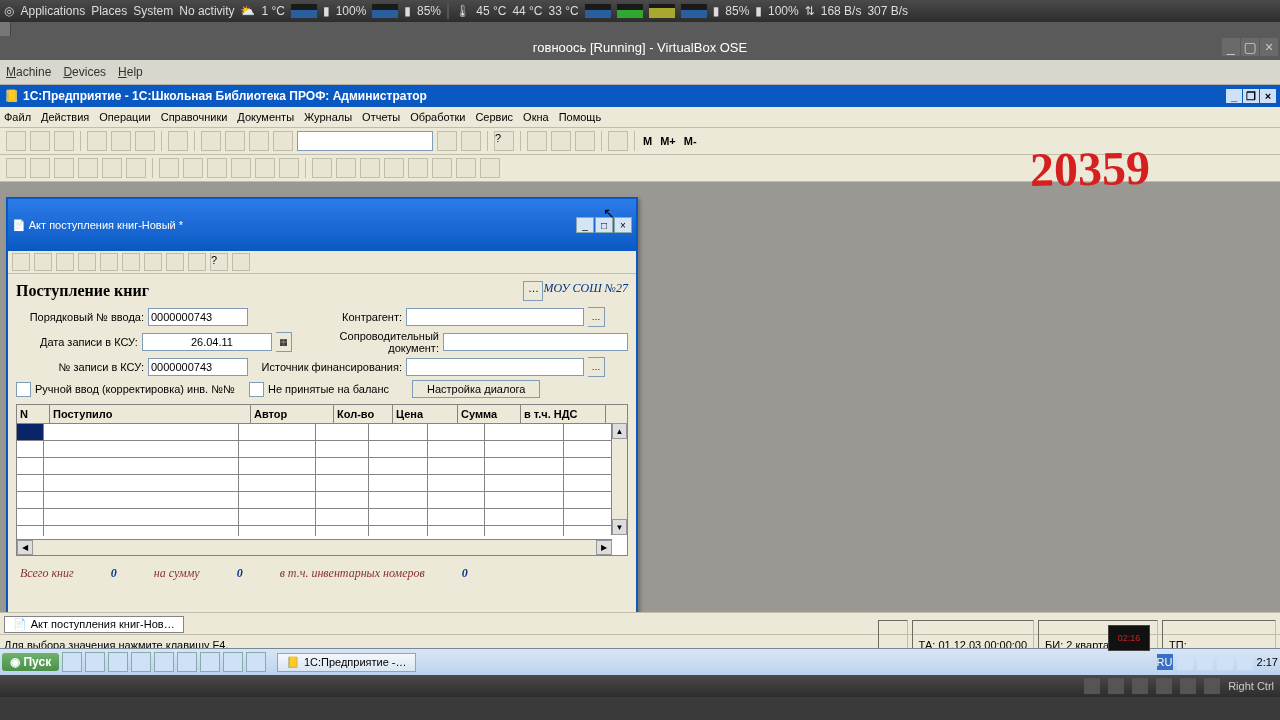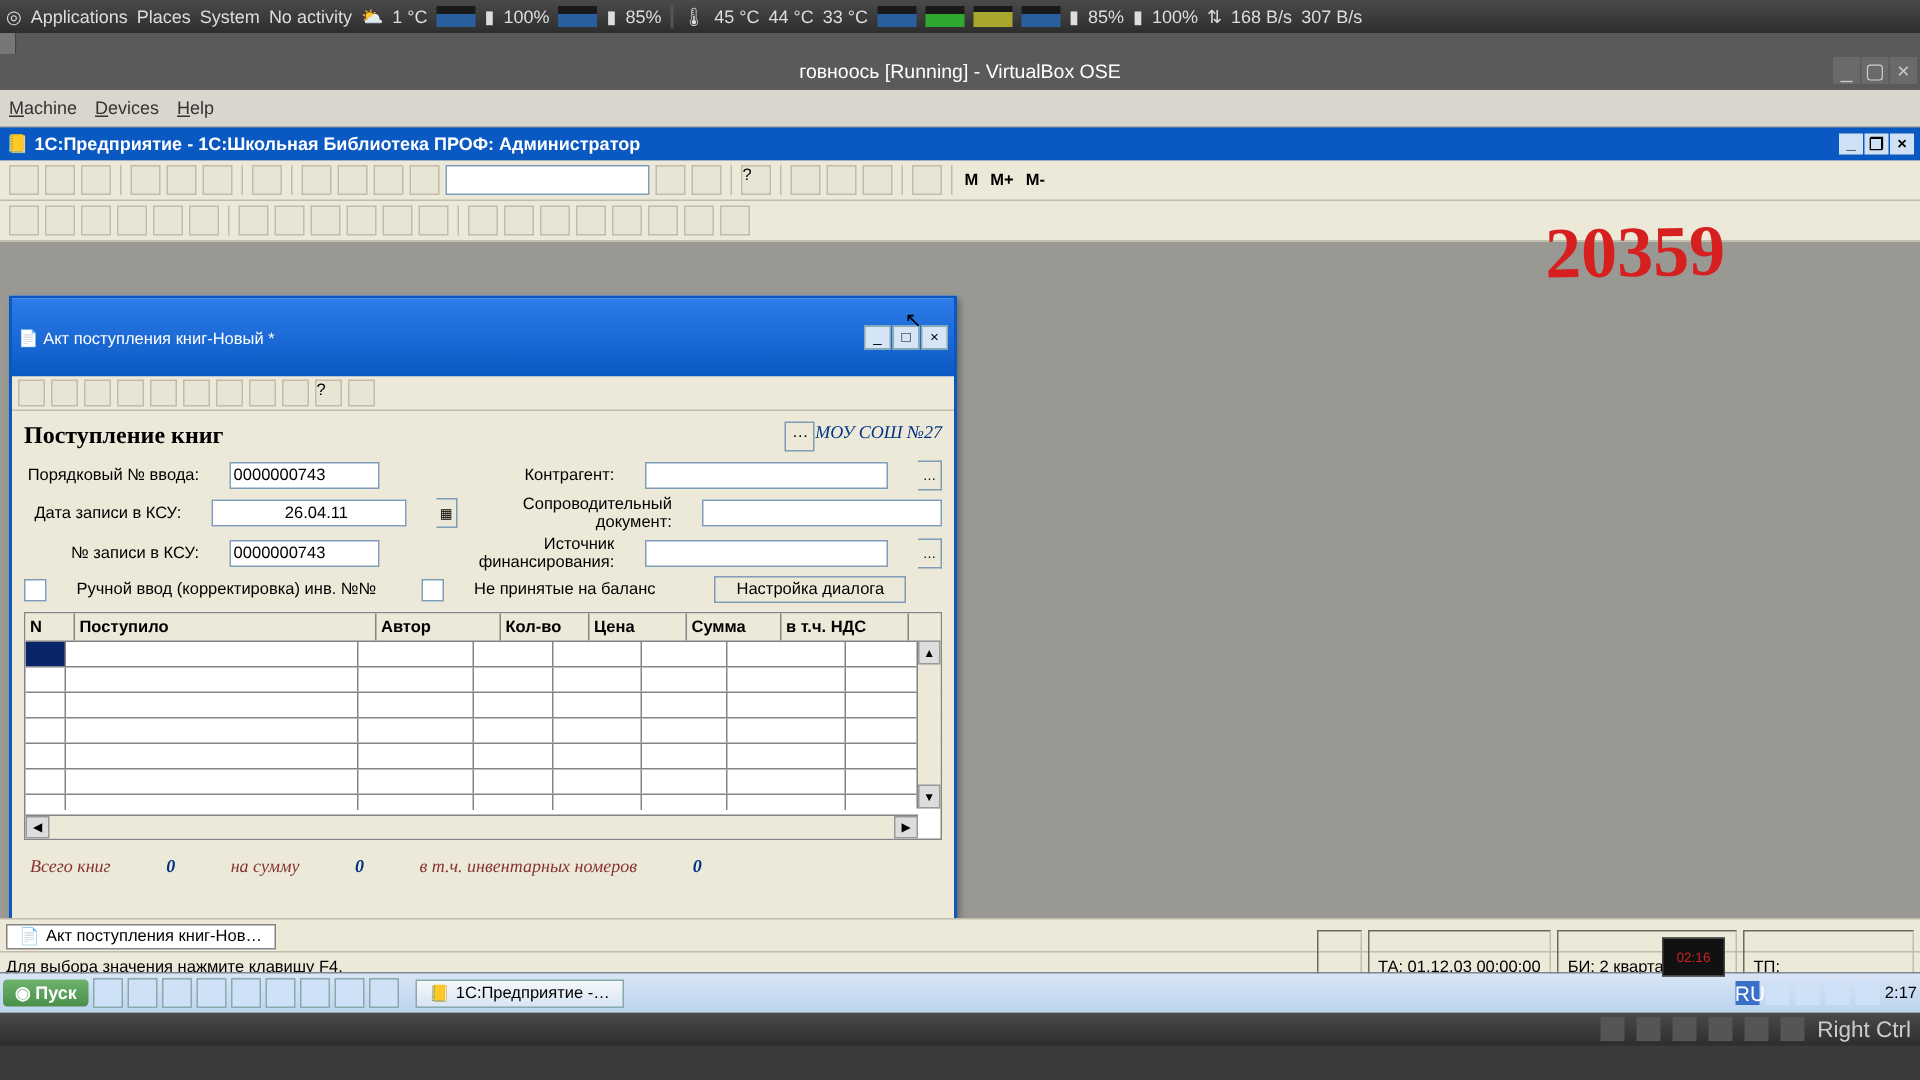--- a/index.html
+++ b/index.html
@@ -142,6 +142,19 @@
       <span>×</span>
     </div>
   </div>
+  <div class="onec-menu">
+    <span>Файл</span>
+    <span>Действия</span>
+    <span>Операции</span>
+    <span>Справочники</span>
+    <span>Документы</span>
+    <span>Журналы</span>
+    <span>Отчеты</span>
+    <span>Обработки</span>
+    <span>Сервис</span>
+    <span>Окна</span>
+    <span>Помощь</span>
+  </div>
   <div class="toolbar">
     <span class="tb"></span>
     <span class="tb"></span>

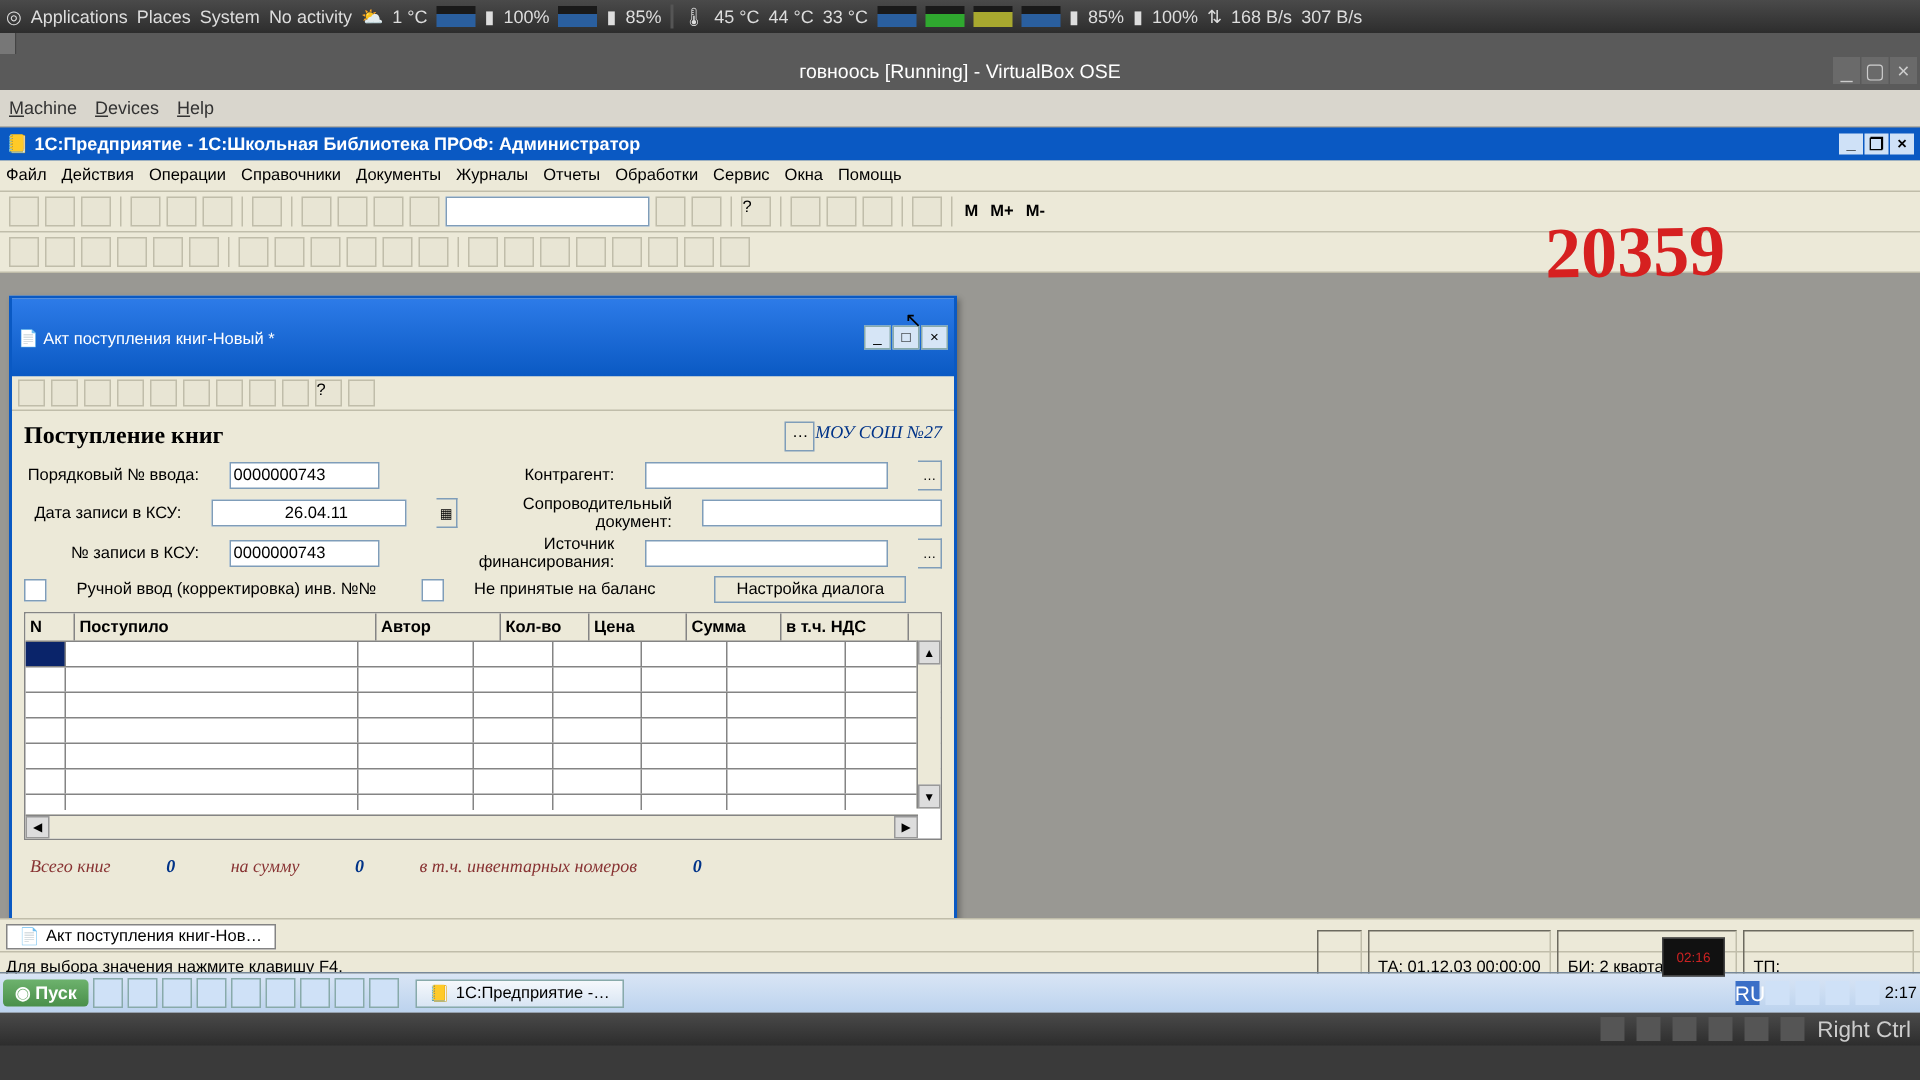--- a/index.html
+++ b/index.html
@@ -39,7 +39,7 @@
 .form-title{font-family:'Times New Roman',serif;font-size:16px;font-weight:bold;margin:4px 0}
 .form-school{float:right;font-style:italic;color:#003388;font-family:'Times New Roman',serif;font-size:12px}
 .form-school-btn{display:inline-block;width:18px;height:18px;border:1px solid #7f9db9;background:#ece9d8;text-align:center;vertical-align:middle;margin-left:4px}
-.row{display:flex;align-items:center;margin:3px 0;gap:20px}
+.row{display:flex;align-items:center;margin:3px 0;gap:4px}
 .row label{font-size:11px;text-align:right}
 .row input[type=text]{height:16px;border:1px solid #7f9db9;font-size:11px;padding:0 2px}
 .row .cb{width:13px;height:13px;border:1px solid #7f9db9;background:#fff;display:inline-block}

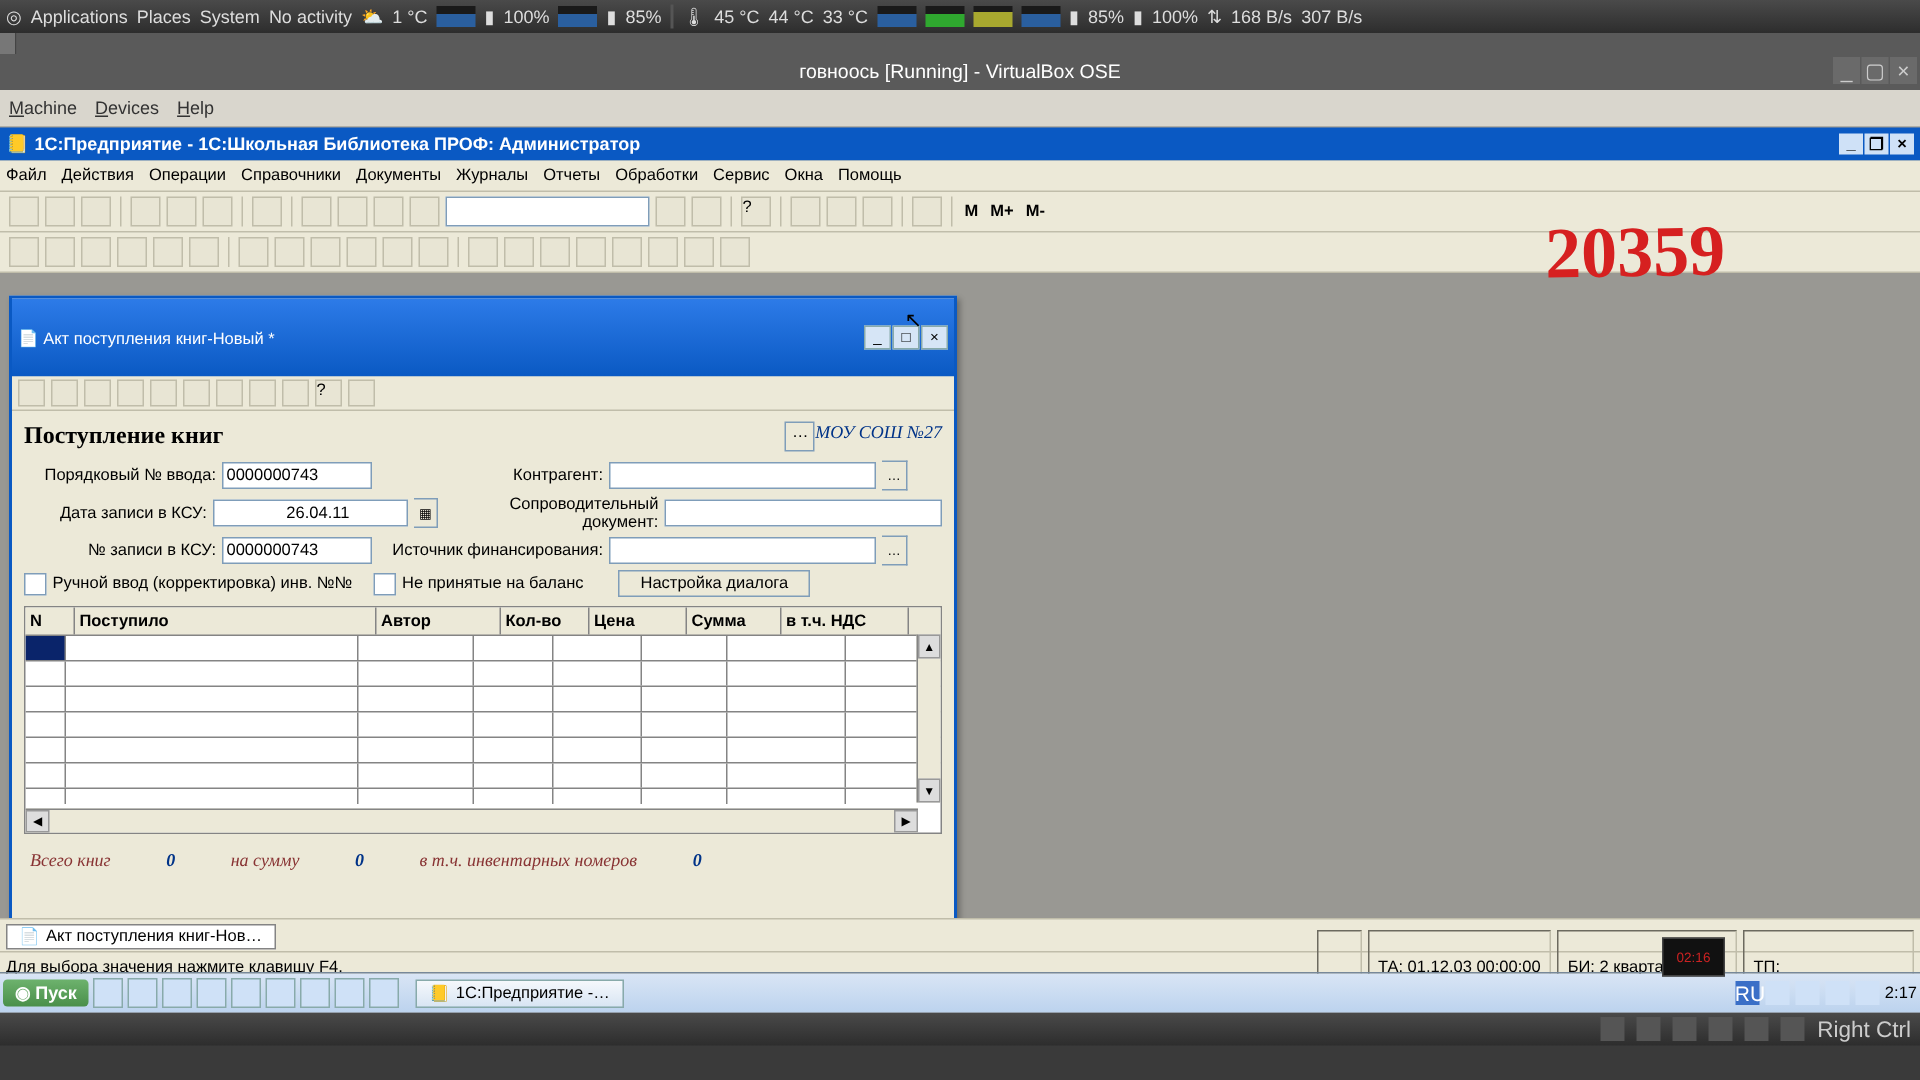--- a/index.html
+++ b/index.html
@@ -394,7 +394,7 @@
     <span class="ql"></span>
     <div class="task">📒 <span>1С:Предприятие -…</span></div>
     <div class="tray">
-      <span class="ic" style="background:#3a6fc7;color:#fff;text-align:left;line-height:16px;font-size:14px">RU</span>
+      <span class="ic" style="background:#3a6fc7;color:#fff;text-align:left;line-height:16px;font-size:11px">RU</span>
       <span class="ic"></span>
       <span class="ic"></span>
       <span class="ic"></span>

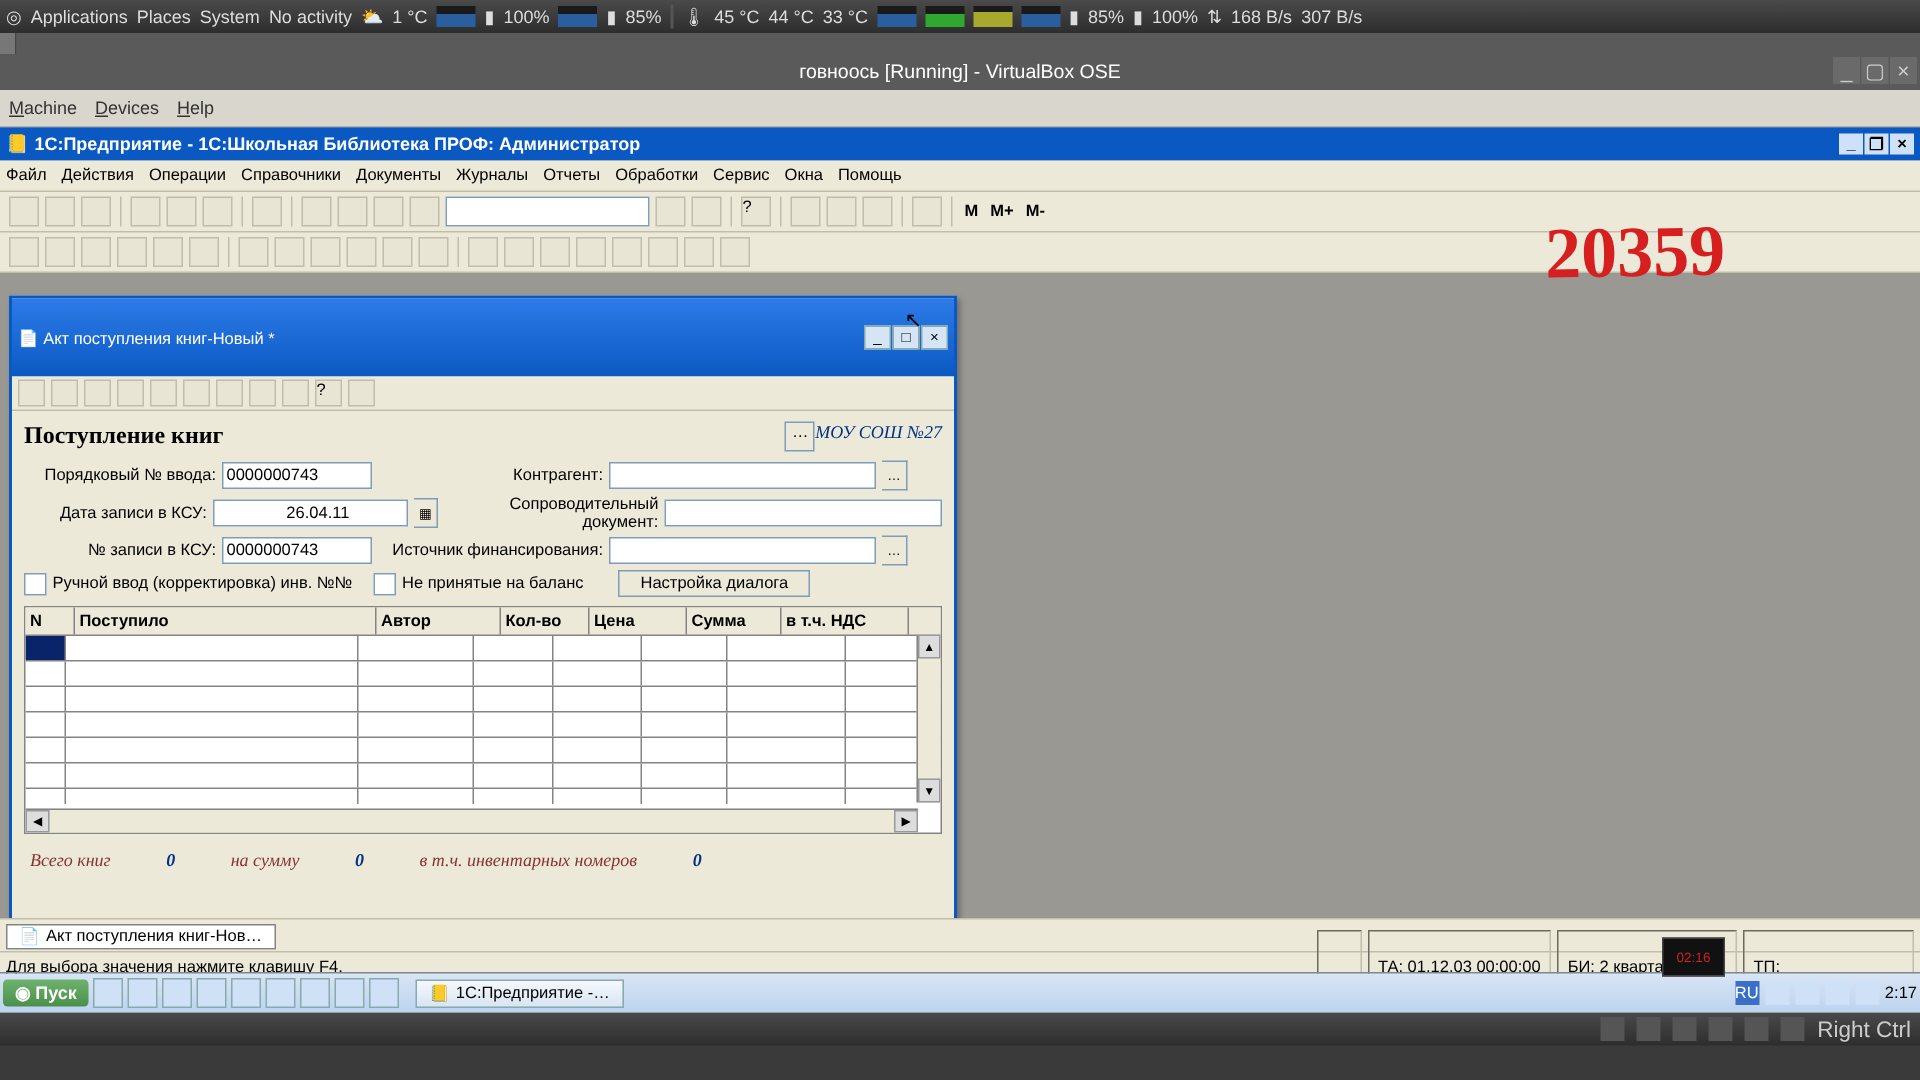--- a/index.html
+++ b/index.html
@@ -73,7 +73,7 @@
 .win-taskbar .tray{margin-left:auto;display:flex;align-items:center;gap:4px;font-size:11px}
 .win-taskbar .tray .ic{width:16px;height:16px;background:#cfe1f7;display:inline-block}
 .vb-clock{position:absolute;right:130px;bottom:24px;width:40px;height:24px;background:#111;color:#c22;font-size:9px;display:flex;align-items:center;justify-content:center;border:1px solid #444}
-.gnome-bottom{height:22px;background:linear-gradient(#4a4a4a,#2d2d2d);display:flex;align-items:center;color:#ccc;font-size:15px;justify-content:flex-end;padding:0 6px;gap:8px}
+.gnome-bottom{height:22px;background:linear-gradient(#4a4a4a,#2d2d2d);display:flex;align-items:center;color:#ccc;font-size:11px;justify-content:flex-end;padding:0 6px;gap:8px}
 .gnome-bottom .ic{width:16px;height:16px;background:#555;display:inline-block}
 </style>
 </head>

